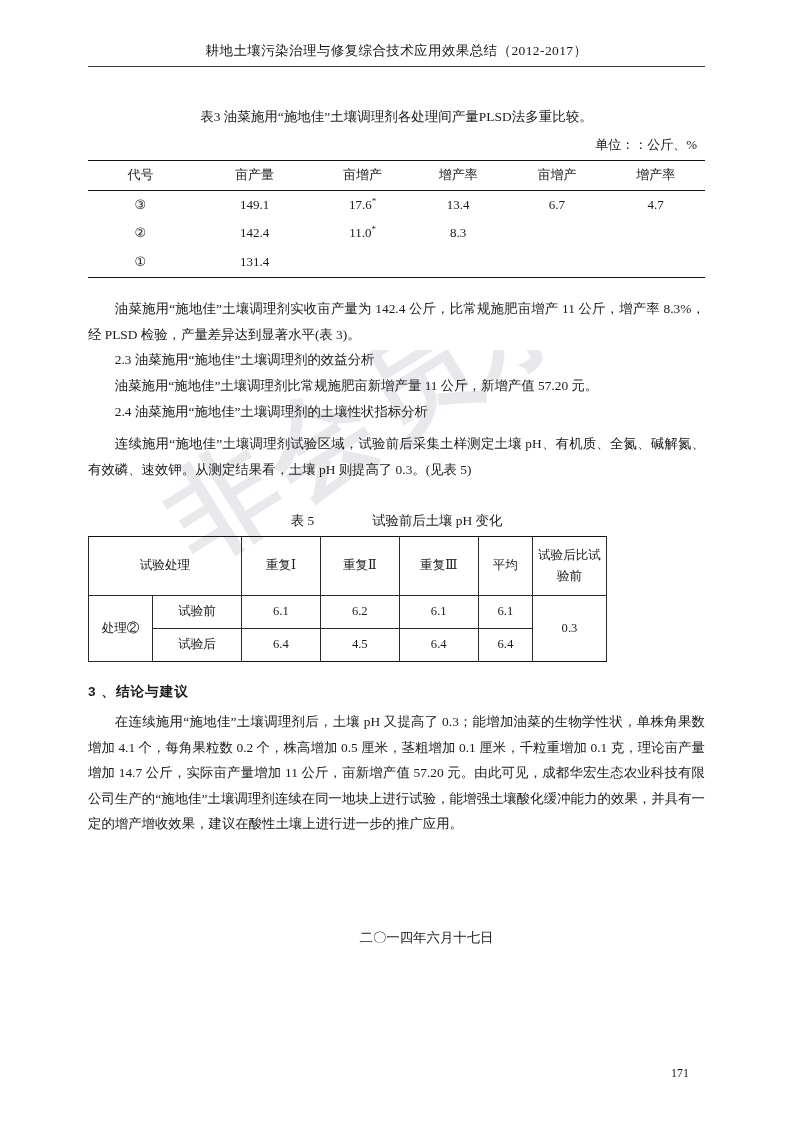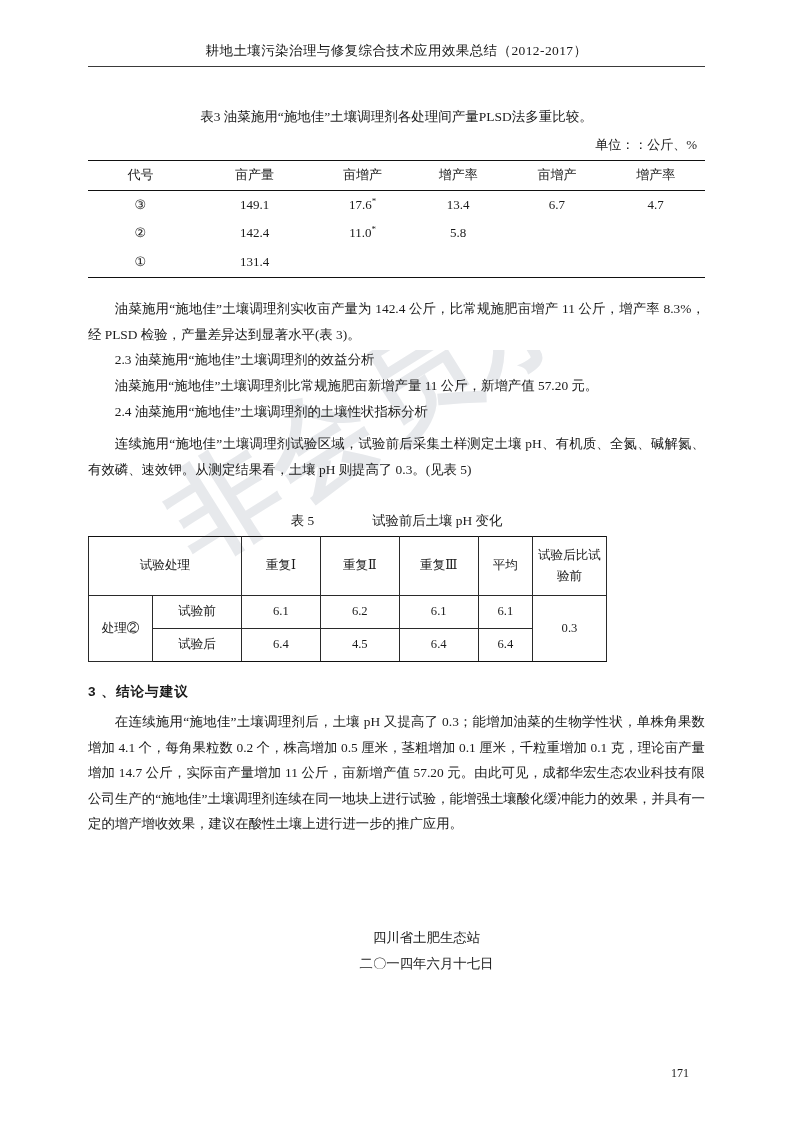--- a/index.html
+++ b/index.html
@@ -235,7 +235,7 @@
           <td>②</td>
           <td>142.4</td>
           <td><span>11.0</span><span class="star">*</span></td>
-          <td>5.8</td>
+          <td>8.3</td>
           <td></td>
           <td></td>
         </tr>

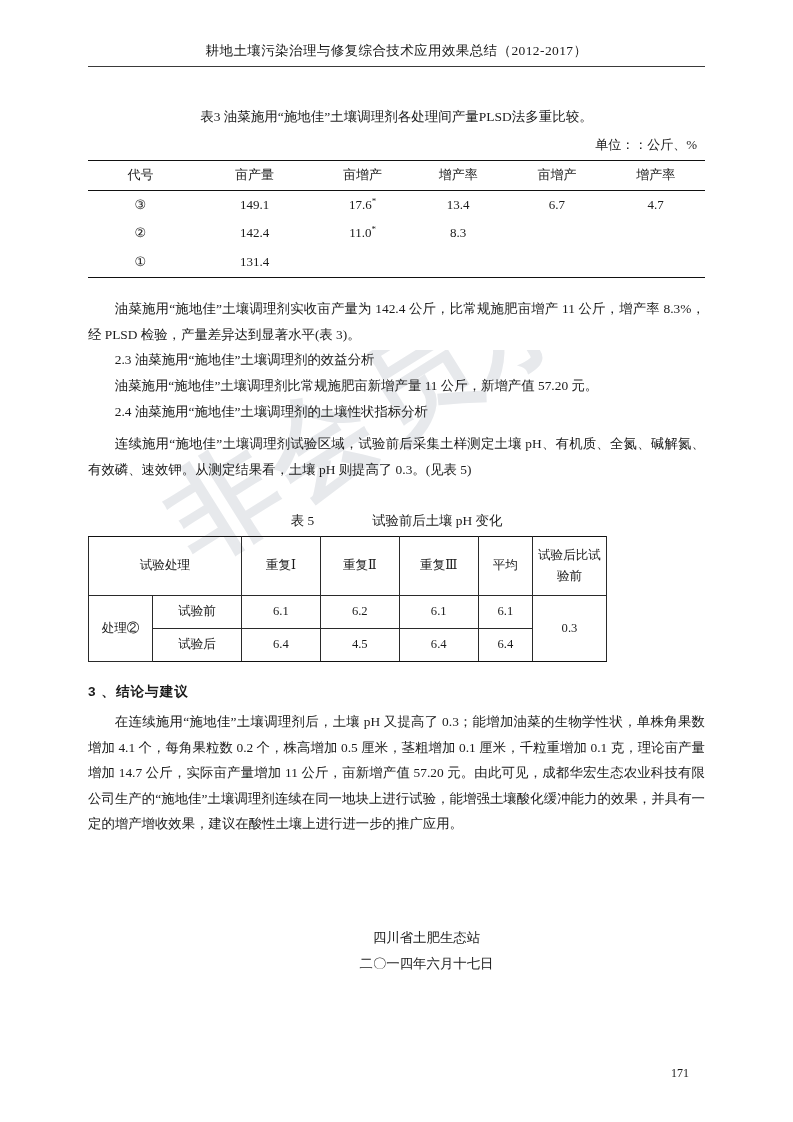--- a/index.html
+++ b/index.html
@@ -305,7 +305,6 @@
     <div class="para indent" style="top:709px;">在连续施用“施地佳”土壤调理剂后，土壤 pH 又提高了 0.3；能增加油菜的生物学性状，单株角果数增加 4.1 个，每角果粒数 0.2 个，株高增加 0.5 厘米，茎粗增加 0.1 厘米，千粒重增加 0.1 克，理论亩产量增加 14.7 公斤，实际亩产量增加 11 公斤，亩新增产值 57.20 元。由此可见，成都华宏生态农业科技有限公司生产的“施地佳”土壤调理剂连续在同一地块上进行试验，能增强土壤酸化缓冲能力的效果，并具有一定的增产增收效果，建议在酸性土壤上进行进一步的推广应用。</div>
 
     <div class="sign" style="top:925px;">
-      <div>四川省土肥生态站</div>
       <div>二〇一四年六月十七日</div>
     </div>
 

